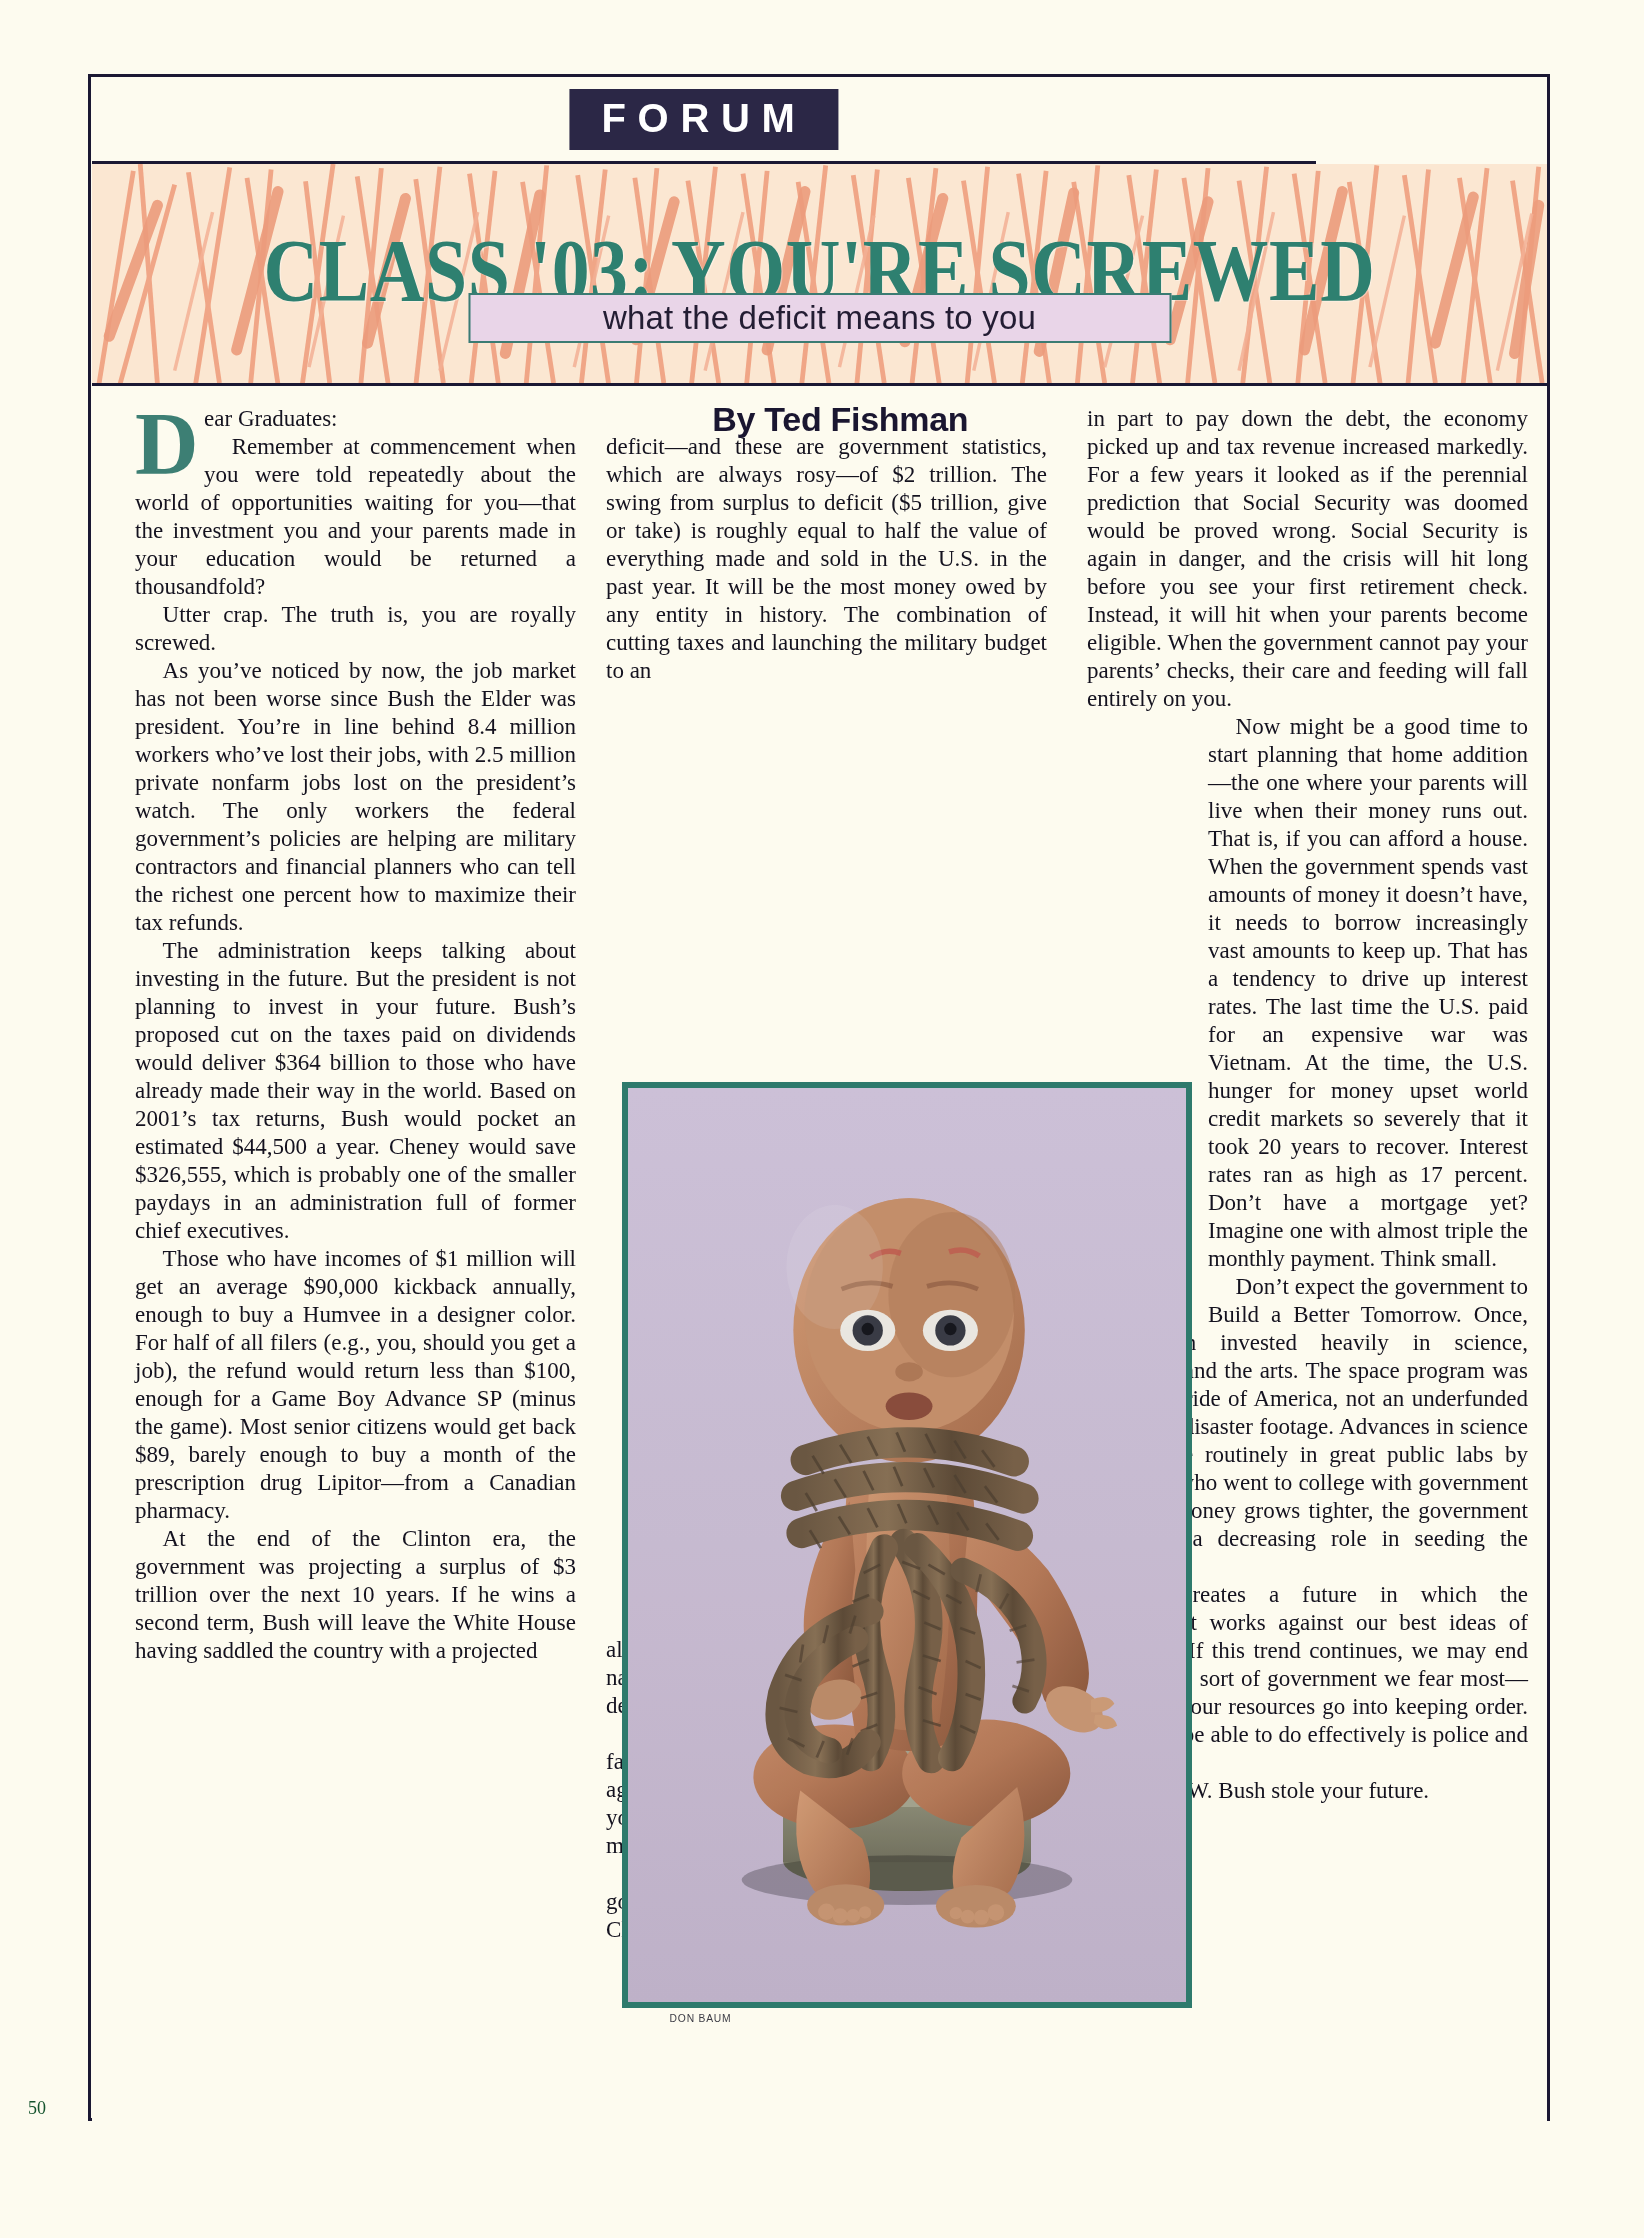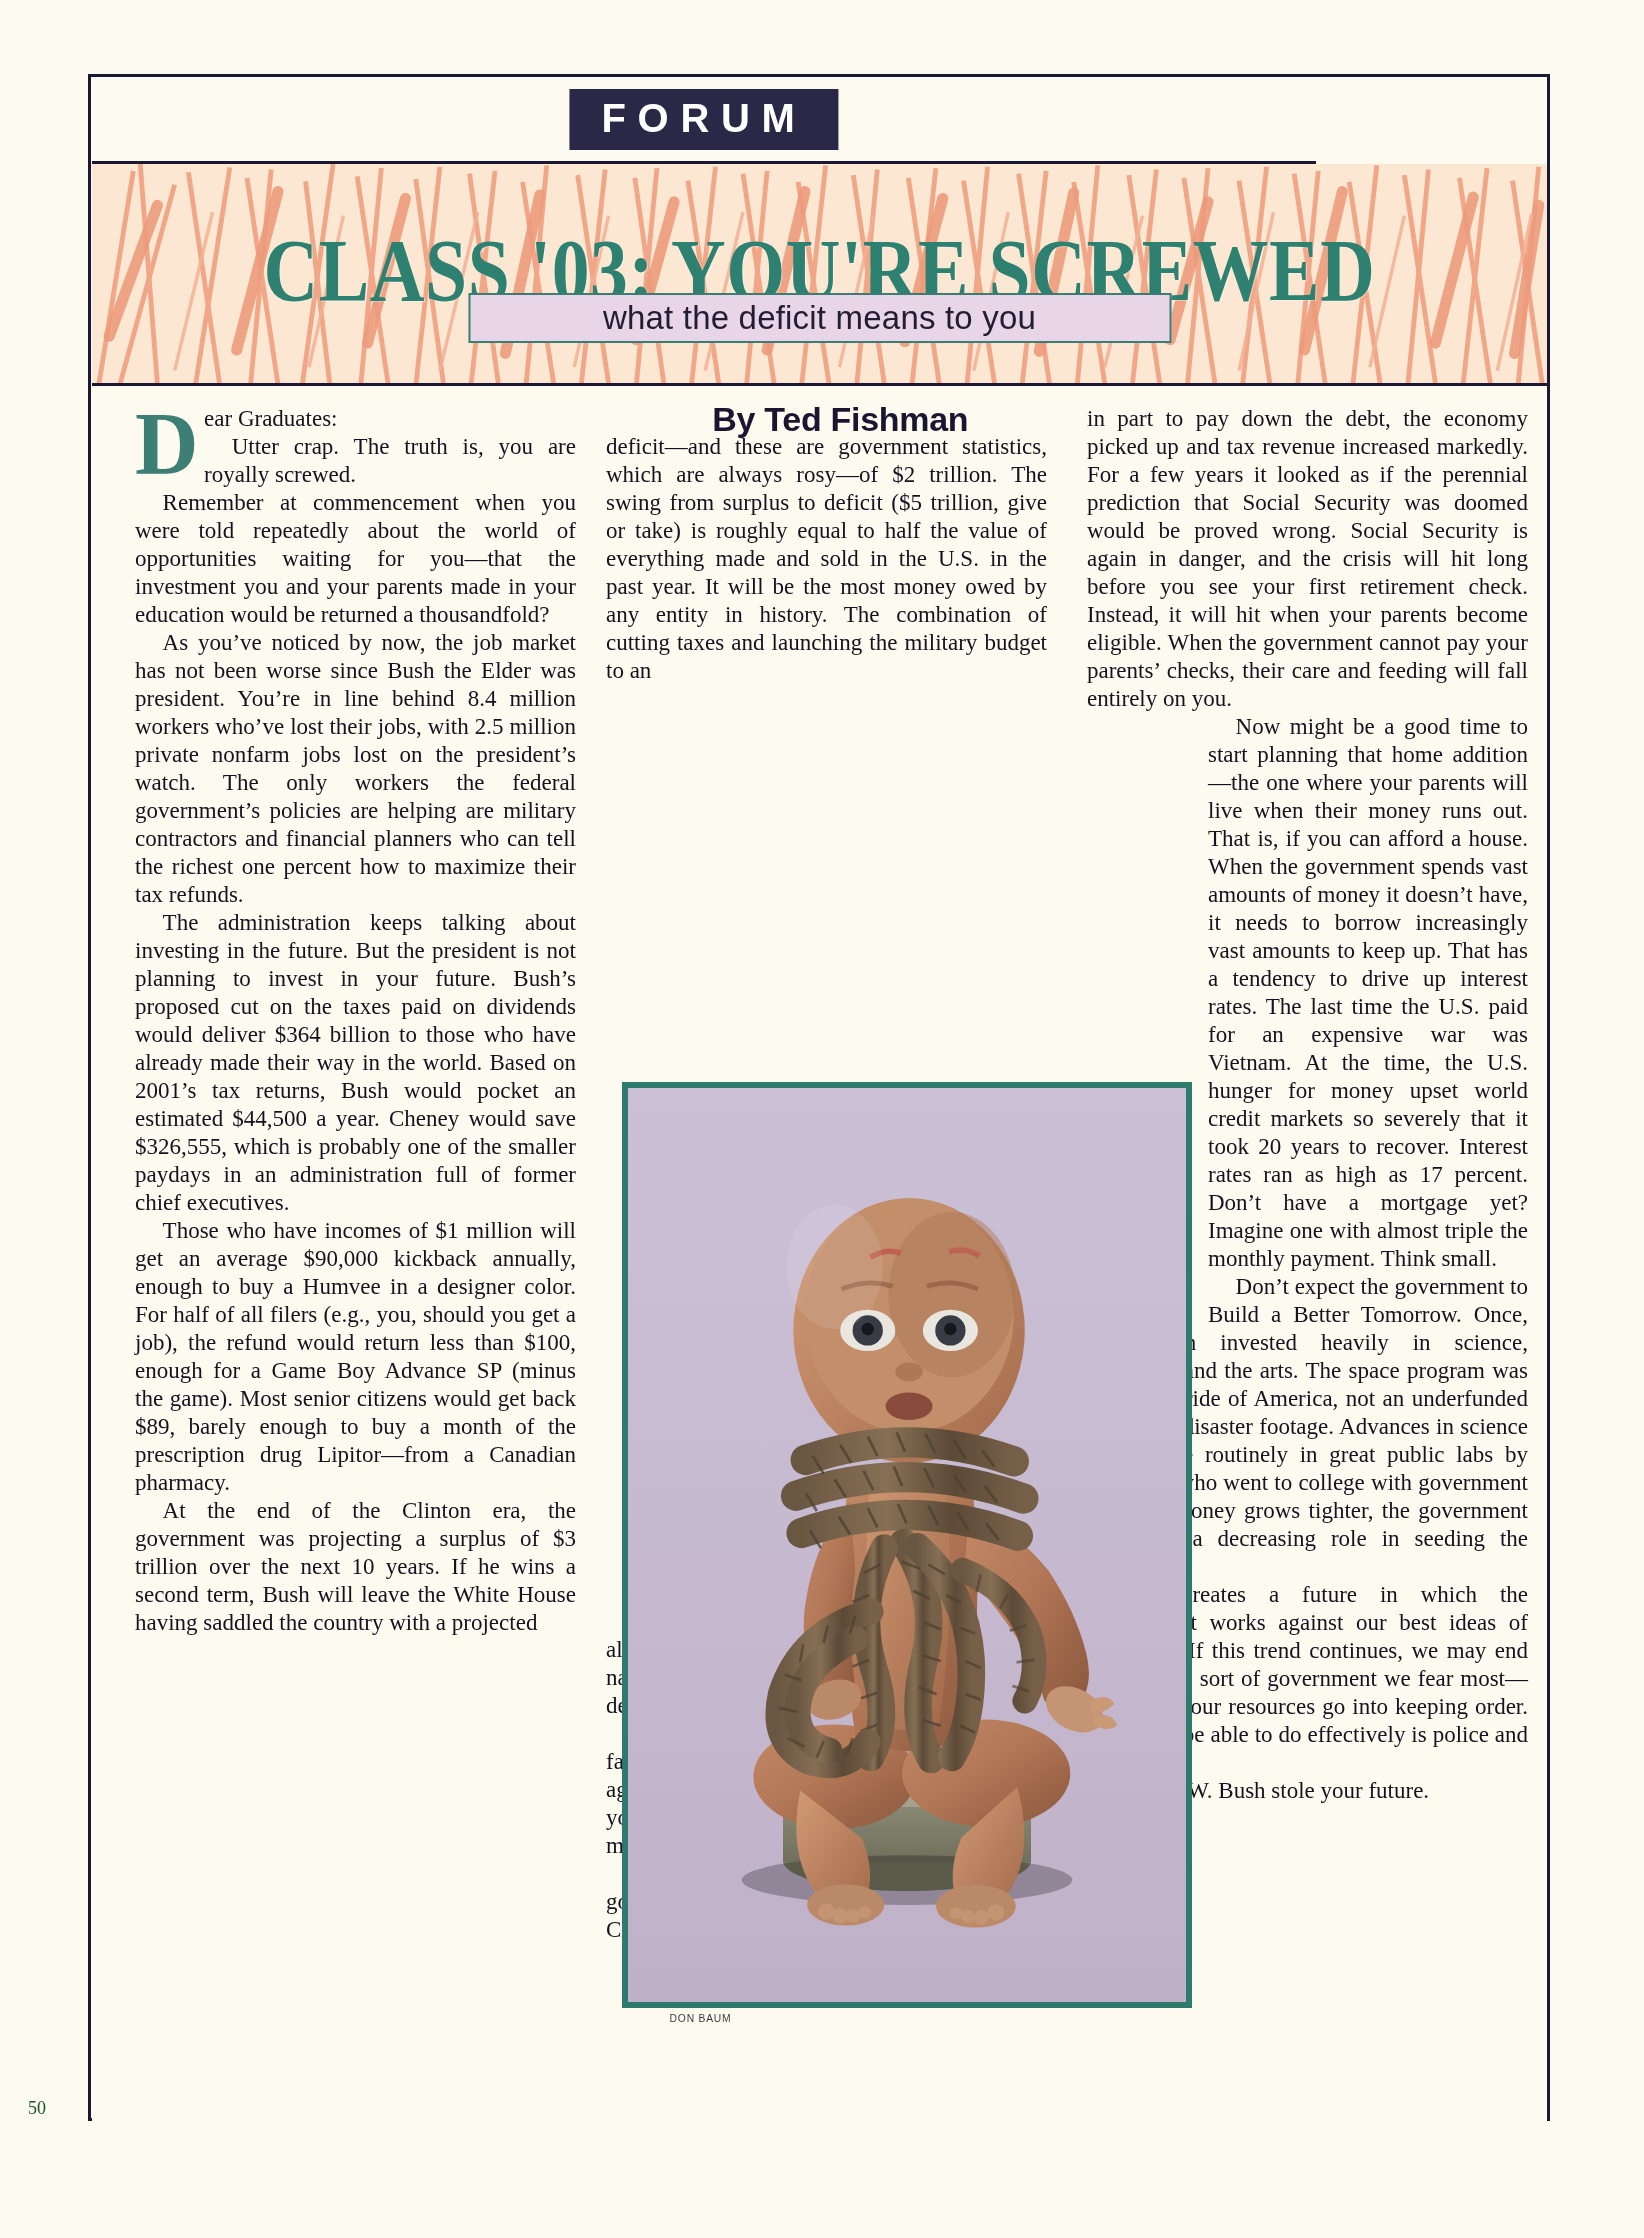--- a/index.html
+++ b/index.html
@@ -321,8 +321,8 @@
 
     <div class="col" id="col1">
       <p class="noindent"><span class="dropcap">D</span><span>ear Graduates:</span></p>
+      <p>Remember at commencement when you were told repeatedly about the world of opportunities waiting for you—that the investment you and your parents made in your education would be returned a thousandfold?</p>
       <p>Utter crap. The truth is, you are royally screwed.</p>
-      <p>Remember at commencement when you were told repeatedly about the world of opportunities waiting for you—that the investment you and your parents made in your education would be returned a thousandfold?</p>
       <p>As you’ve noticed by now, the job market has not been worse since Bush the Elder was president. You’re in line behind 8.4 million workers who’ve lost their jobs, with 2.5 million private nonfarm jobs lost on the president’s watch. The only workers the federal government’s policies are helping are military contractors and financial planners who can tell the richest one percent how to maximize their tax refunds.</p>
       <p>The administration keeps talking about investing in the future. But the president is not planning to invest in your future. Bush’s proposed cut on the taxes paid on dividends would deliver $364 billion to those who have already made their way in the world. Based on 2001’s tax returns, Bush would pocket an estimated $44,500 a year. Cheney would save $326,555, which is probably one of the smaller paydays in an administration full of former chief executives.</p>
       <p>Those who have incomes of $1 million will get an average $90,000 kickback annually, enough to buy a Humvee in a designer color. For half of all filers (e.g., you, should you get a job), the refund would return less than $100, enough for a Game Boy Advance SP (minus the game). Most senior citizens would get back $89, barely enough to buy a month of the prescription drug Lipitor—from a Canadian pharmacy.</p>

